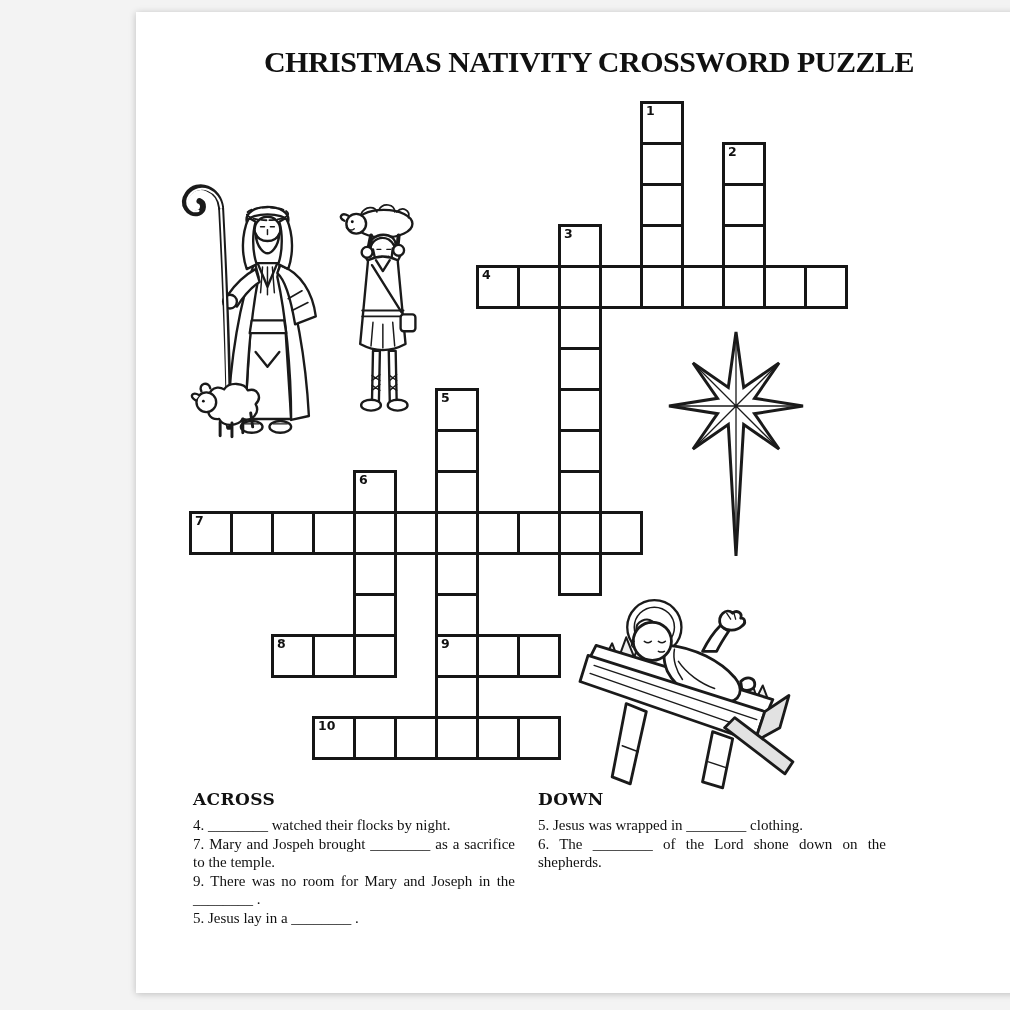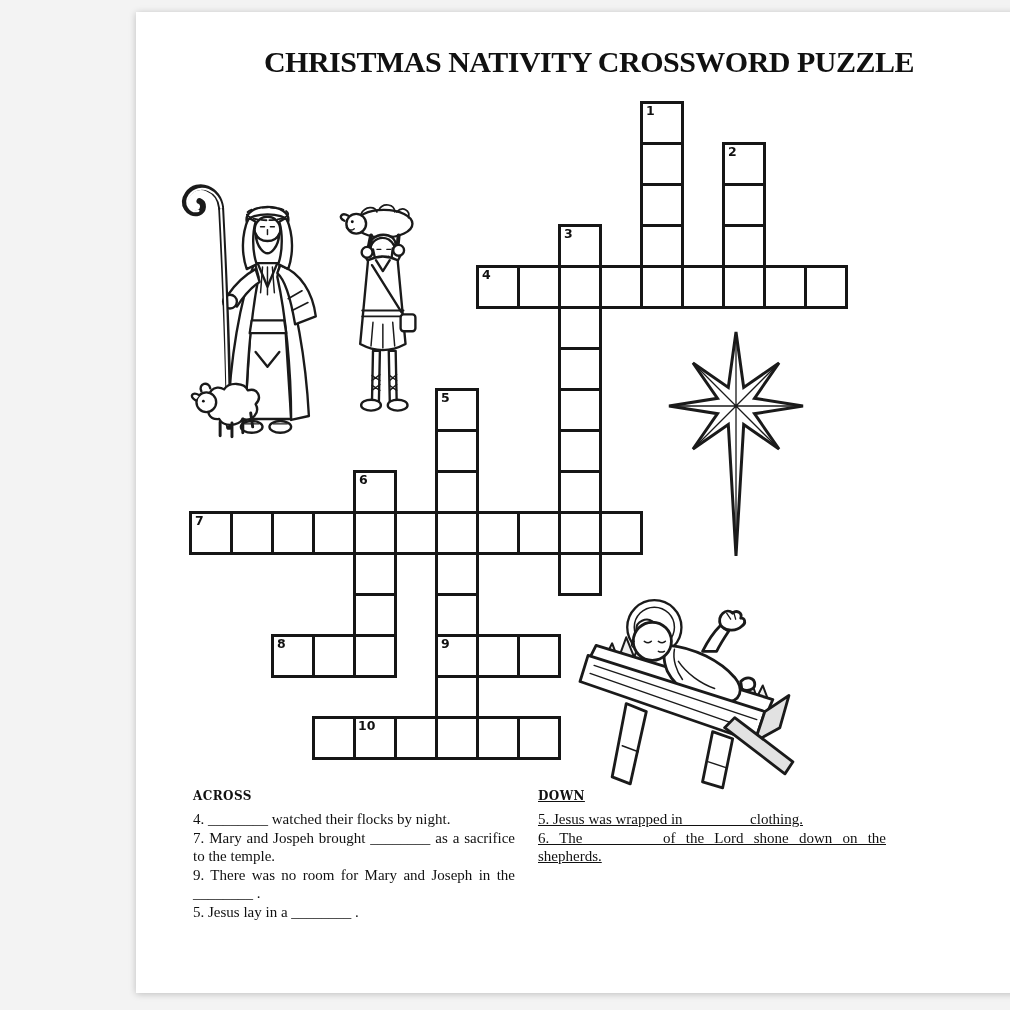--- a/index.html
+++ b/index.html
@@ -219,7 +219,7 @@
       <div class="cellnum" style="left: 6px; top: 414px;">7</div>
       <div class="cellnum" style="left: 88px; top: 537px;">8</div>
       <div class="cellnum" style="left: 252px; top: 537px;">9</div>
-      <div class="cellnum" style="left: 129px; top: 619px; margin-left: 40px;">10</div>
+      <div class="cellnum" style="left: 129px; top: 619px;">10</div>
     </div>
 
   <div class="clue-section across-sec">

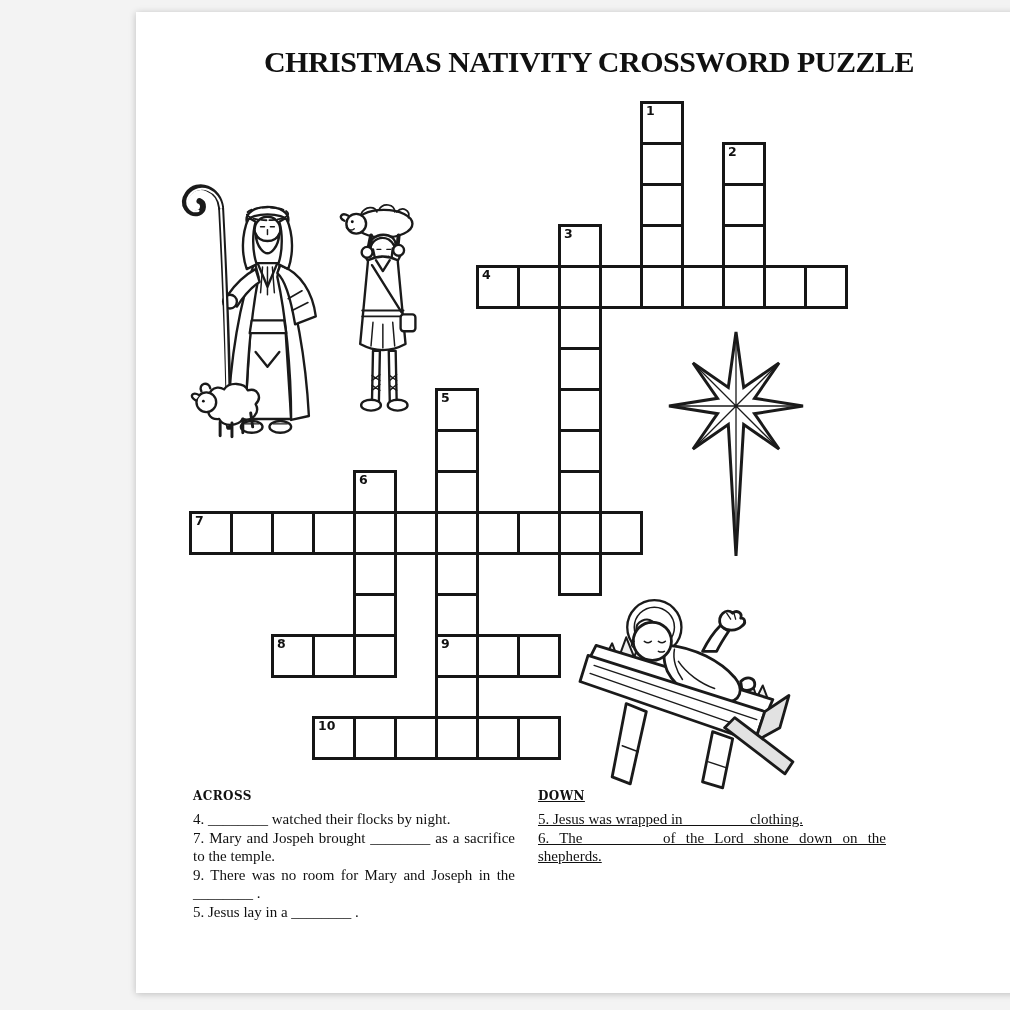--- a/index.html
+++ b/index.html
@@ -33,7 +33,7 @@
   .clue-section{position:absolute;color:#111;}
   .clue-section h2{
     margin:0 0 7px 0;font-family:"DejaVu Serif",serif;
-    font-size:12px;font-weight:bold;letter-spacing:.4px;color:#111;
+    font-size:17px;font-weight:bold;letter-spacing:.4px;color:#111;
   }
   .clue{
     margin:0;font-size:15px;line-height:18.6px;text-align:justify;color:#111;

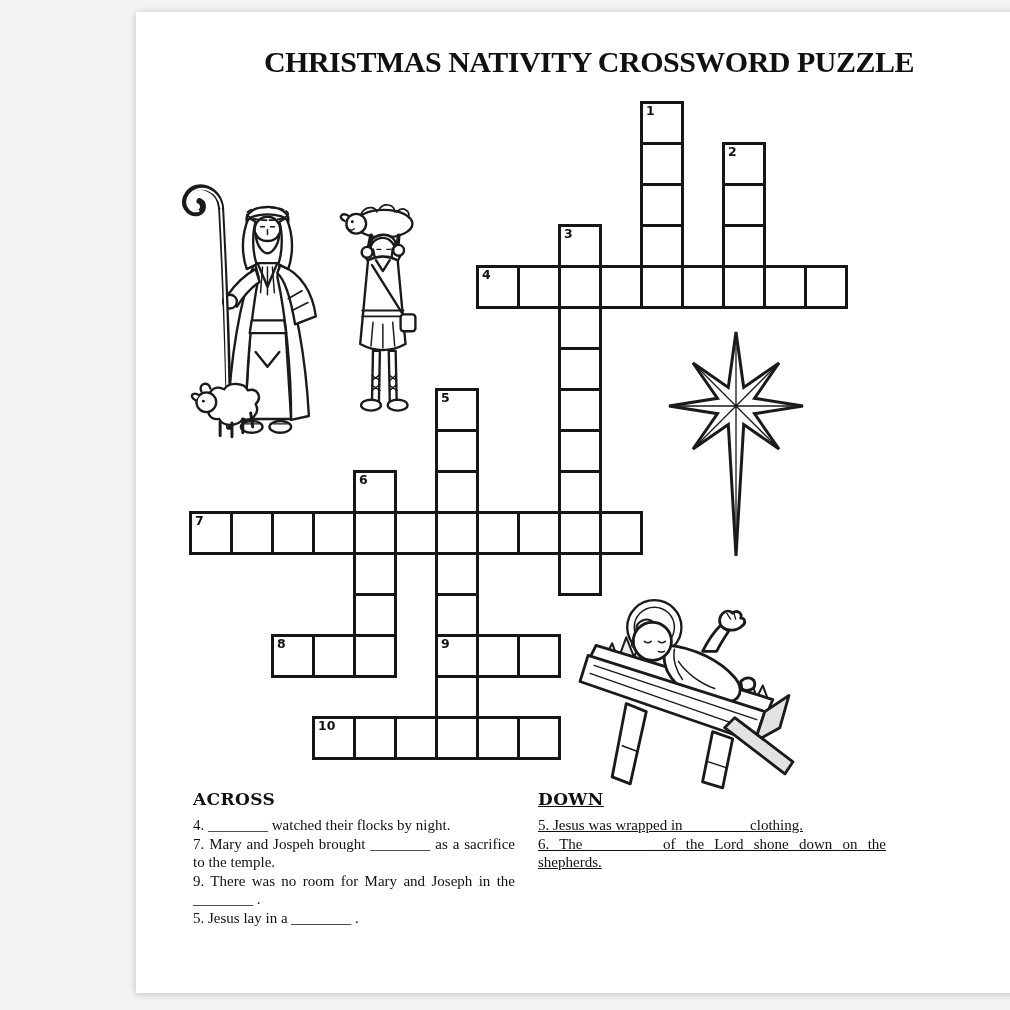--- a/index.html
+++ b/index.html
@@ -40,7 +40,7 @@
     font-family:"Liberation Serif",serif;
   }
   .across-sec{left:57px;top:777px;width:322px;}
-  .down-sec{left:402px;top:777px;width:348px;text-decoration:underline;}
+  .down-sec{left:402px;top:777px;width:348px;}
   
   .illus{position:absolute;}
   .illus-shepherds{left:22px;top:152px;width:286px;height:292px;}

